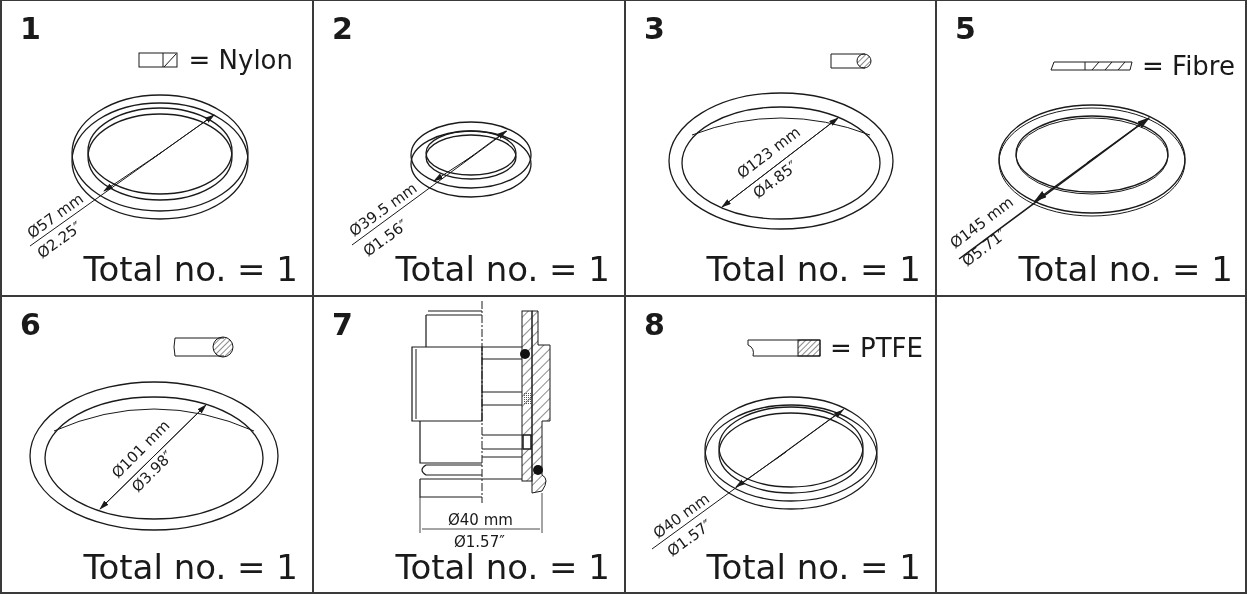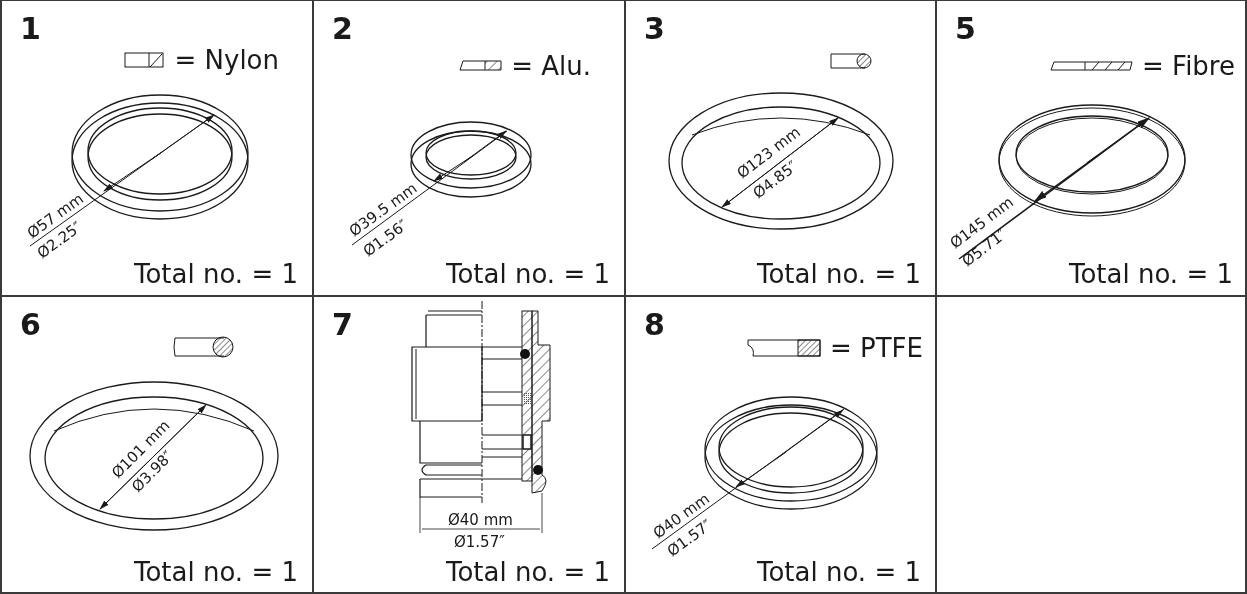--- a/index.html
+++ b/index.html
@@ -15,7 +15,7 @@
   .cell.last-row { border-bottom: none; }
   .num { position: absolute; left: 18px; top: 10px; font-size: 30px; font-weight: bold;
          font-family: "DejaVu Sans", sans-serif; }
-  .legend { position: absolute; top: 44px; right: 33px; display: flex; align-items: center; gap: 8px; }
+  .legend { position: absolute; top: 44px; right: 19px; display: flex; align-items: center; gap: 8px; }
   .legend-label { font-size: 26px; font-family: "DejaVu Sans", sans-serif; font-weight: normal; }
   .total { position: absolute; right: 14px; bottom: 6px; font-size: 26px;
            font-family: "DejaVu Sans", sans-serif; }

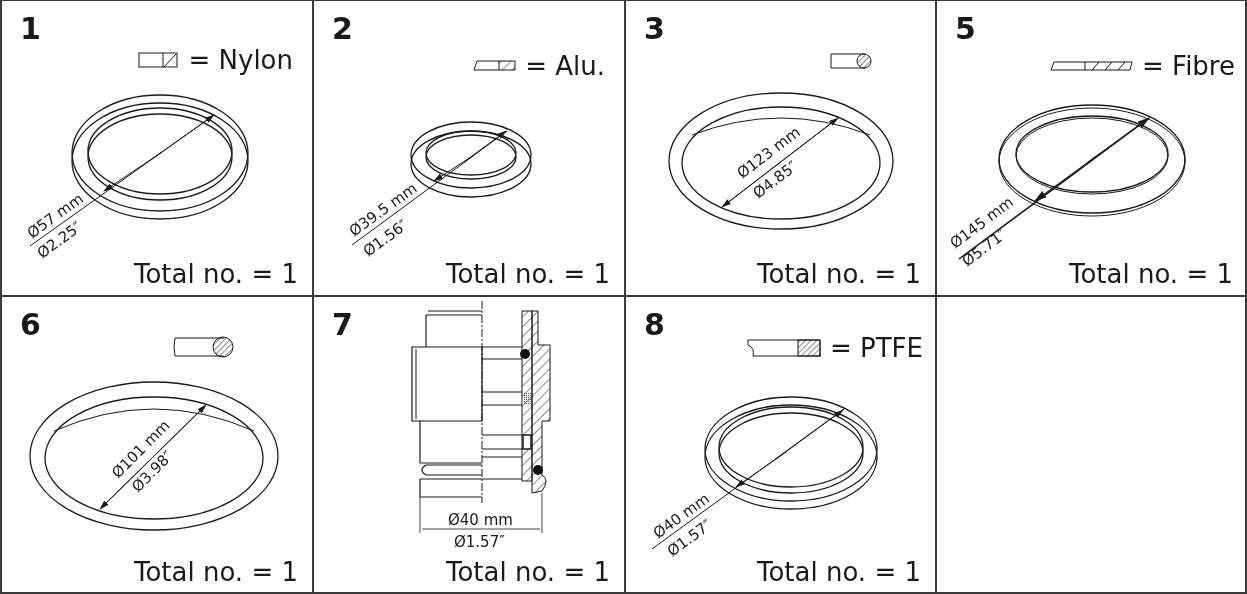--- a/index.html
+++ b/index.html
@@ -82,14 +82,6 @@
       <text class="dim" transform="translate(54,256) rotate(-36)">Ø1.56″</text>
     </svg>
     <div class="num">2</div>
-    <div class="legend" style="top:50px">
-      <svg width="44" height="14">
-        <path d="M4,2 L42,2 L42,11 L1,11 Z" fill="none" stroke="#1a1a1a" stroke-width="1"></path>
-        <line x1="26" y1="2" x2="26" y2="11" stroke="#1a1a1a" stroke-width="1"></line>
-        <rect x="26" y="2" width="16" height="9" fill="url(#hatch-wide)"></rect>
-      </svg>
-      <span class="legend-label">= Alu.</span>
-    </div>
     <div class="total">Total no. = 1</div>
   </div>
 

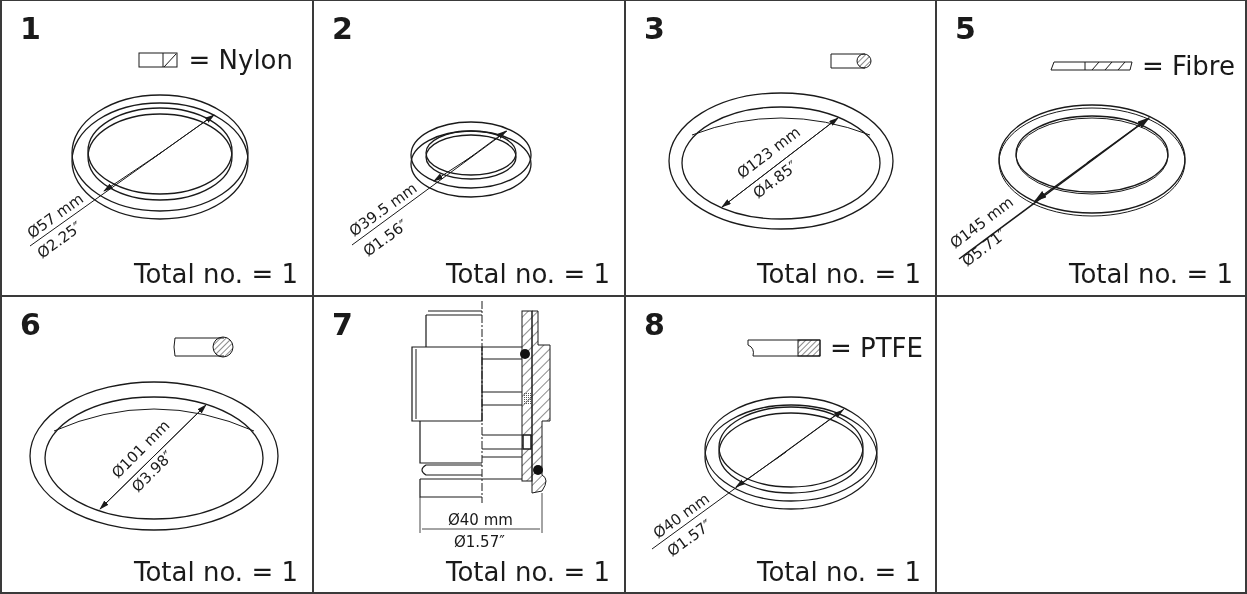--- a/index.html
+++ b/index.html
@@ -17,7 +17,7 @@
          font-family: "DejaVu Sans", sans-serif; }
   .legend { position: absolute; top: 44px; right: 19px; display: flex; align-items: center; gap: 8px; }
   .legend-label { font-size: 26px; font-family: "DejaVu Sans", sans-serif; font-weight: normal; }
-  .total { position: absolute; right: 14px; bottom: 6px; font-size: 26px;
+  .total { position: absolute; right: 14px; bottom: 6px; font-size: 34px;
            font-family: "DejaVu Sans", sans-serif; }
   svg.draw { position: absolute; left: 0; top: 0; }
   .dim { font-family: "DejaVu Sans", sans-serif; font-size: 15px; fill: #1a1a1a; }

